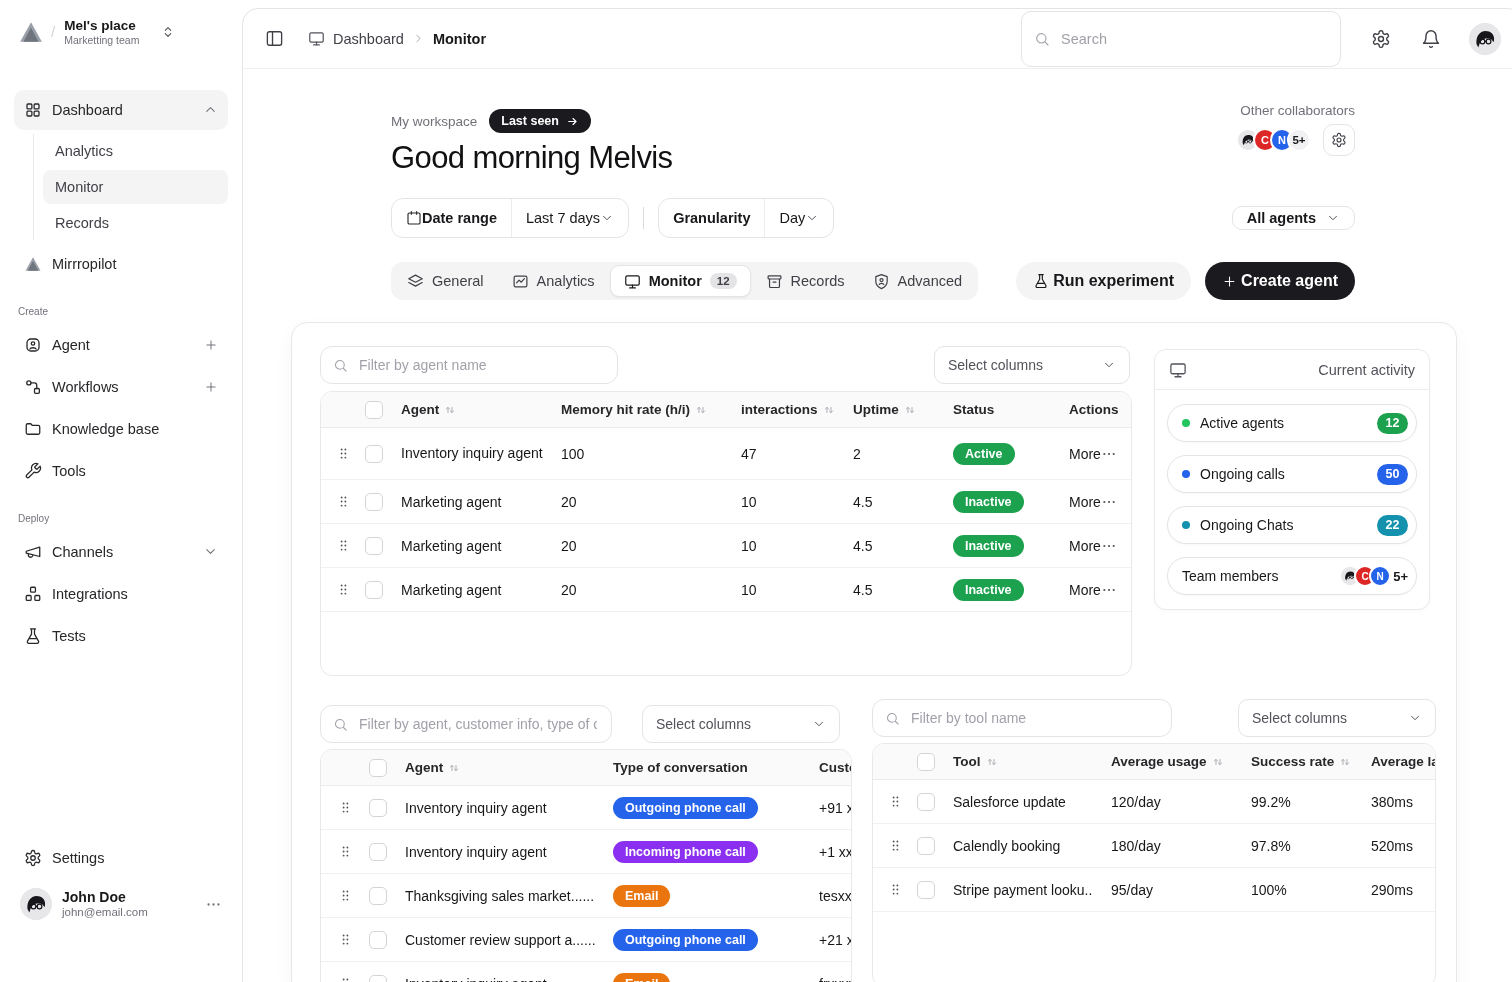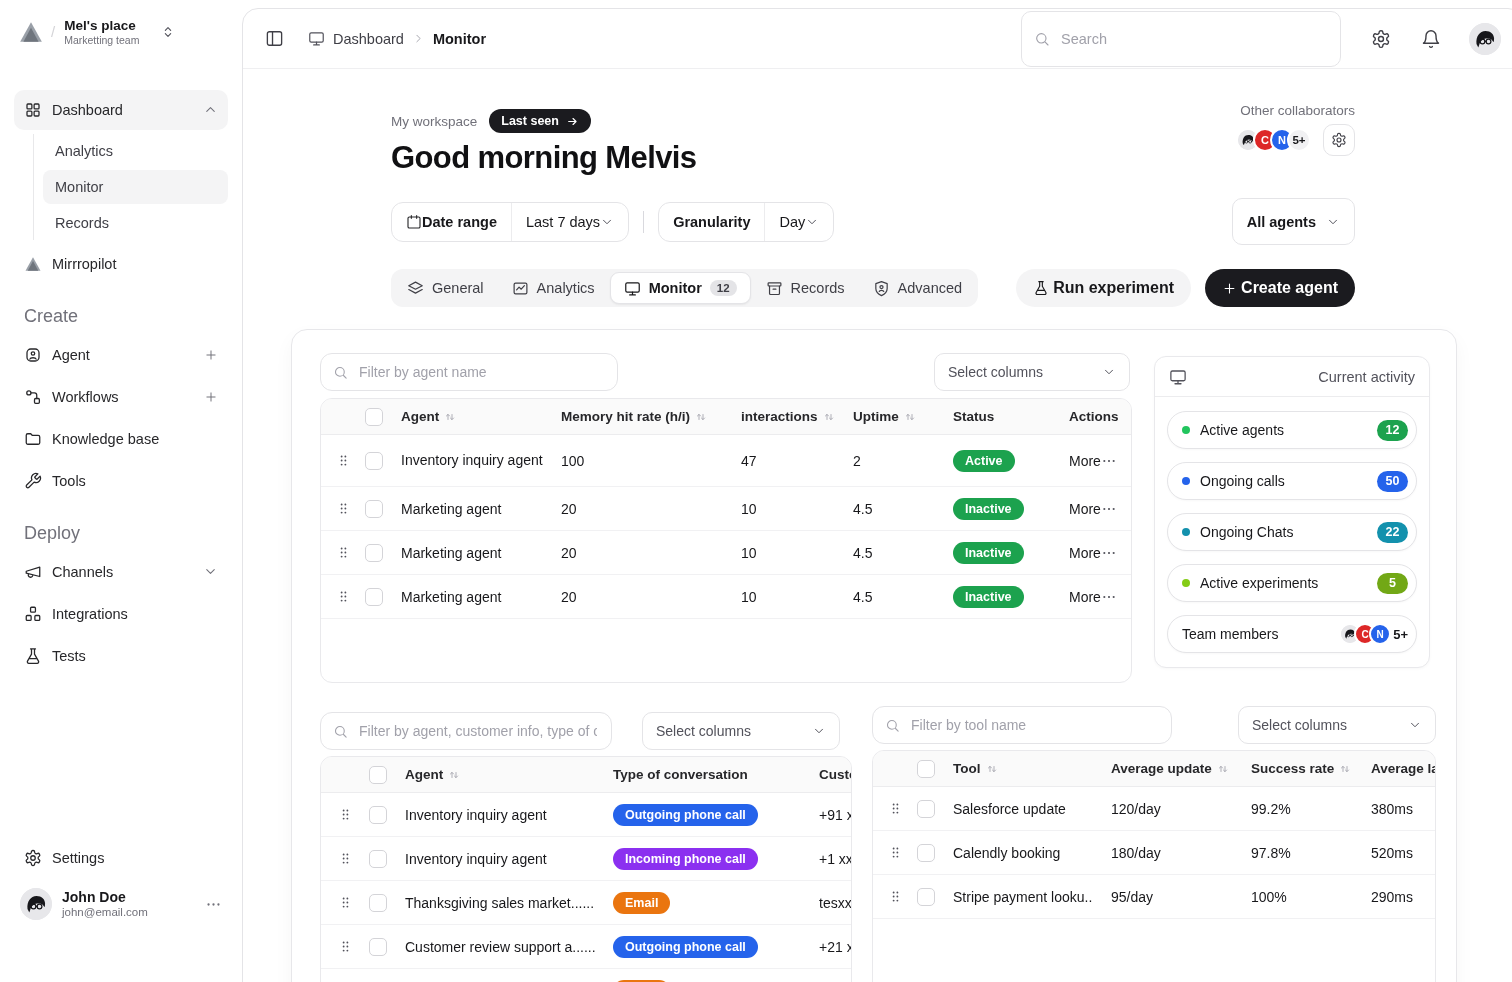--- a/index.html
+++ b/index.html
@@ -57,7 +57,7 @@
   .eyebrow{font-size:13.5px;color:var(--muted)}
   .lastseen{background:var(--dark);color:#fff;font-size:12.5px;font-weight:700;border-radius:999px;
     padding:5px 12px;display:inline-flex;gap:7px;align-items:center;cursor:pointer}
-  .h1{font-size:31px;font-weight:700;letter-spacing:-.6px;margin-top:7px;color:#111113}
+  .h1{font-size:31px;font-weight:400;letter-spacing:-.6px;margin-top:7px;color:#111113}
   .collab{margin-top:34px;text-align:right}
   .collab-label{font-size:13.5px;color:var(--muted)}
   .collab-row{display:flex;align-items:center;justify-content:flex-end;margin-top:6px}

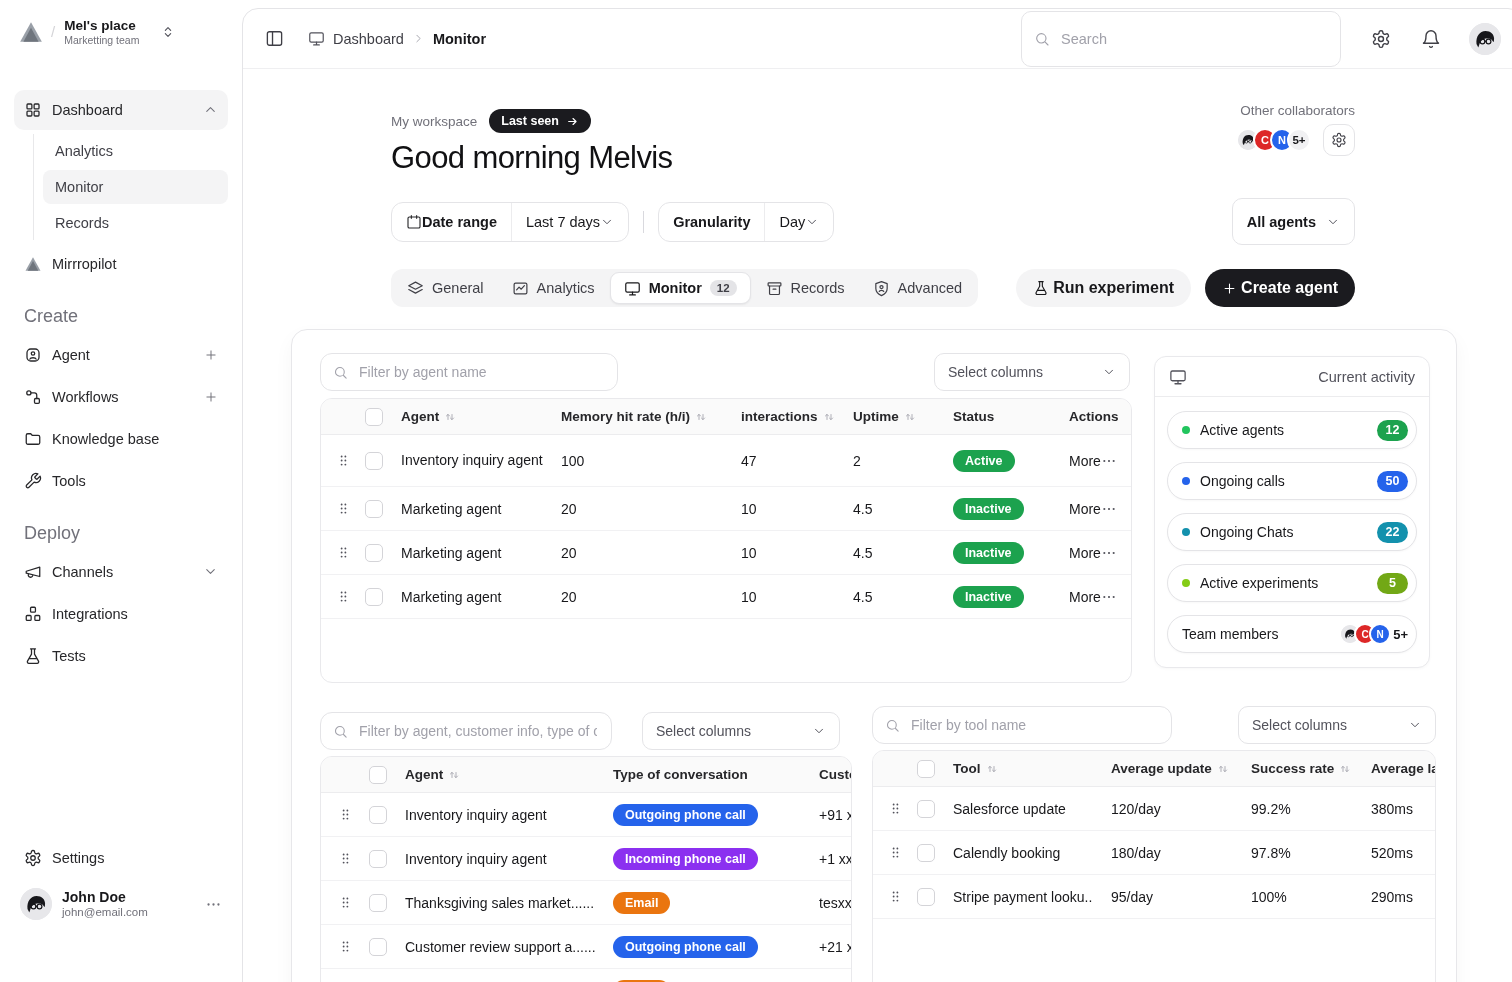--- a/index.html
+++ b/index.html
@@ -75,7 +75,7 @@
   .pillgrp .seg + .seg{border-left:1px solid var(--border-soft)}
   .pillgrp .lab{font-weight:600}
   .vdiv{width:1px;height:22px;background:#d9d9de;margin:0 14px}
-  .allagents{margin-left:auto;display:flex;align-items:center;gap:10px;height:47px;border:1px solid var(--border);
+  .allagents{margin-left:auto;display:flex;align-items:center;gap:10px;height:24px;border:1px solid var(--border);
     border-radius:10px;padding:0 14px;font-size:14.5px;font-weight:600;cursor:pointer;background:#fff}
   .chev{color:#52525b}
 

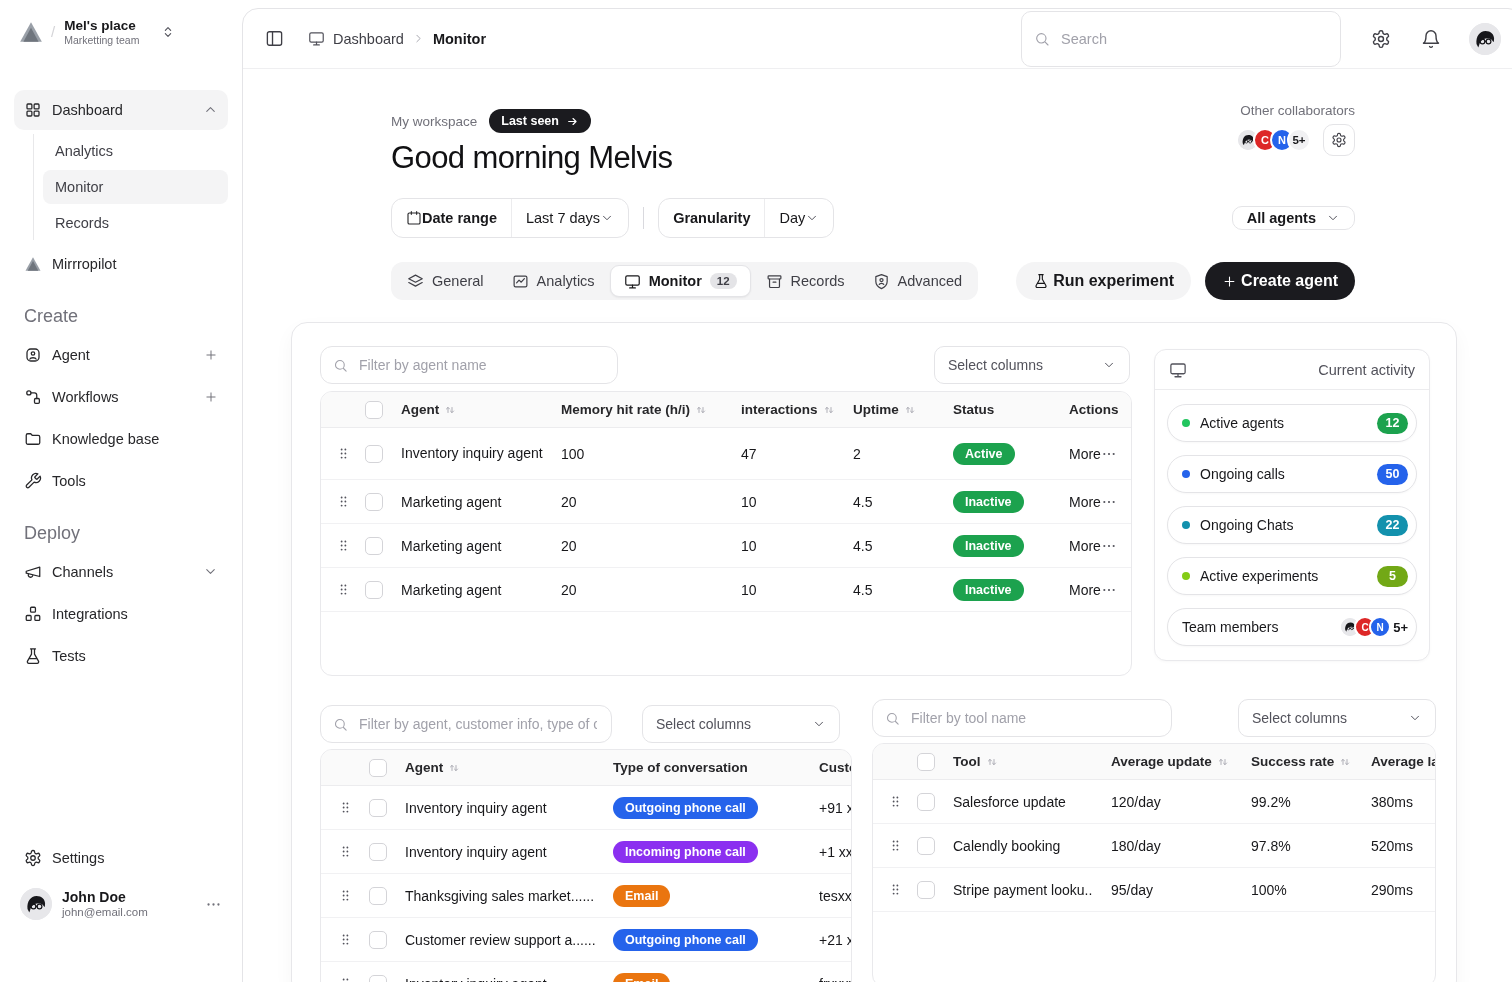--- a/index.html
+++ b/index.html
@@ -28,7 +28,7 @@
   .sub-wrap{margin:2px 0 2px 19px;border-left:1px solid #e8e8ea;padding-left:9px;display:flex;flex-direction:column;gap:2px}
   .sub-item{height:34px;display:flex;align-items:center;padding:0 12px;border-radius:8px;font-size:14.5px;color:#3f3f46;cursor:pointer}
   .sub-item.selected{background:var(--soft)}
-  .section-label{font-size:18px;color:var(--muted);margin:20px 10px 6px}
+  .section-label{font-size:10px;color:var(--muted);margin:20px 4px 6px}
   .side-footer{position:absolute;left:14px;bottom:56px;width:214px}
   .user-row{display:flex;align-items:center;gap:10px;padding:6px 6px;margin-top:4px}
   .user-meta{line-height:1.2}

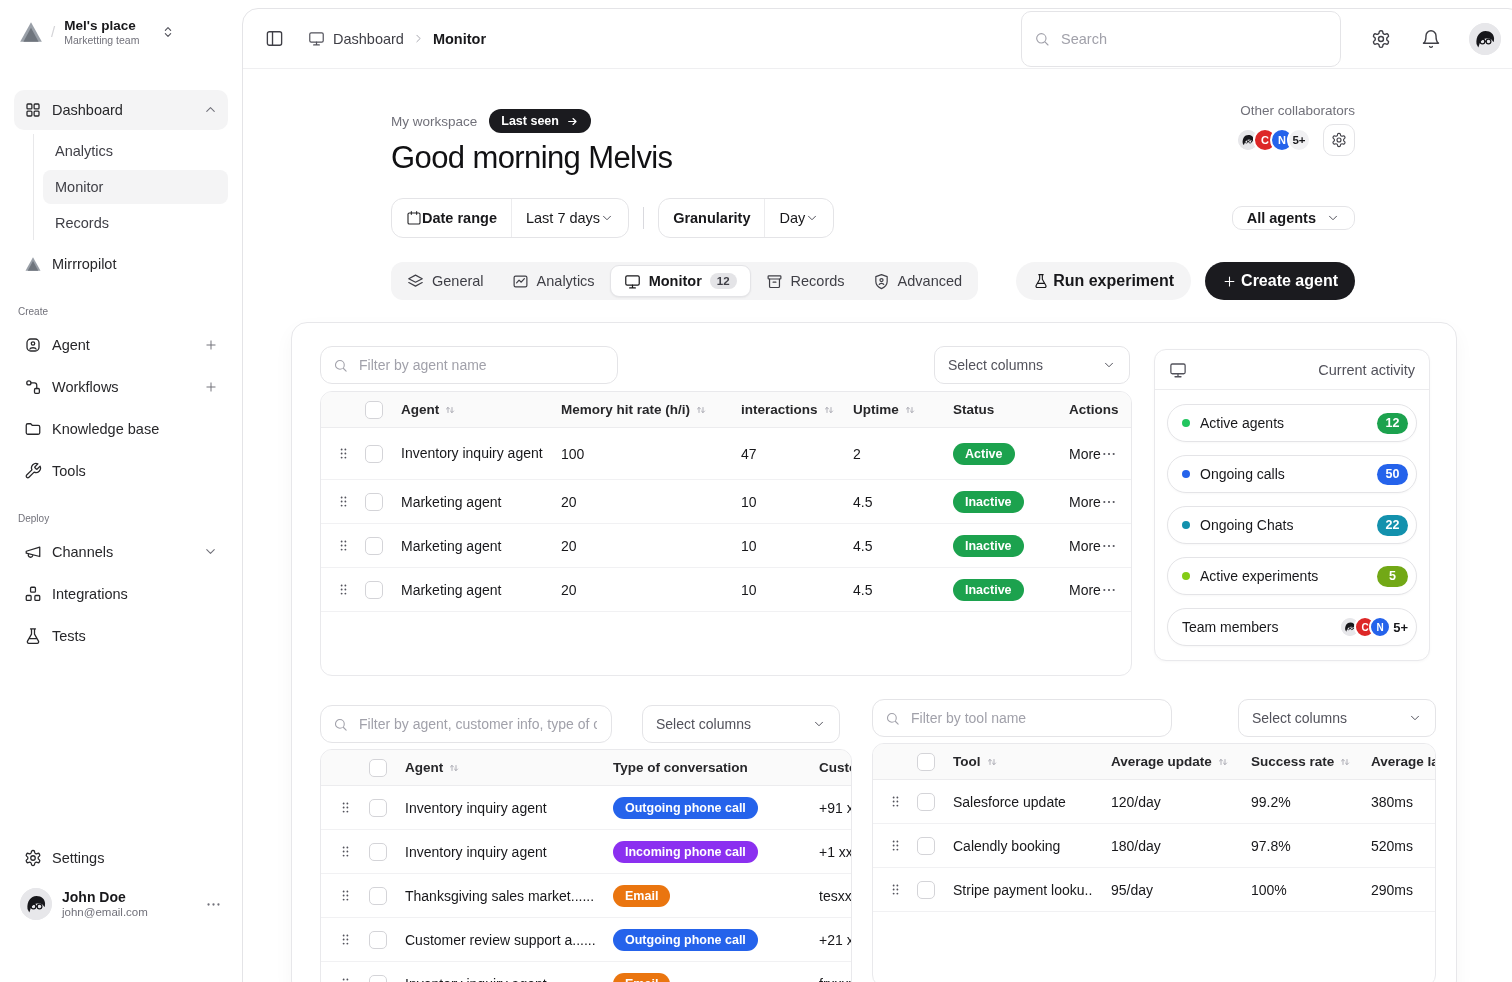--- a/index.html
+++ b/index.html
@@ -785,11 +785,6 @@
           <span class="cbadge" style="background: rgb(19, 145, 173);">22</span>
         </div>
         <div class="act-item">
-          <span class="dot" style="background: rgb(132, 204, 22);"></span>
-          <span>Active experiments</span>
-          <span class="cbadge" style="background: rgb(114, 168, 22);">5</span>
-        </div>
-        <div class="act-item">
           <span>Team members</span>
           <span class="team-avs">
             <span class="av first photo">

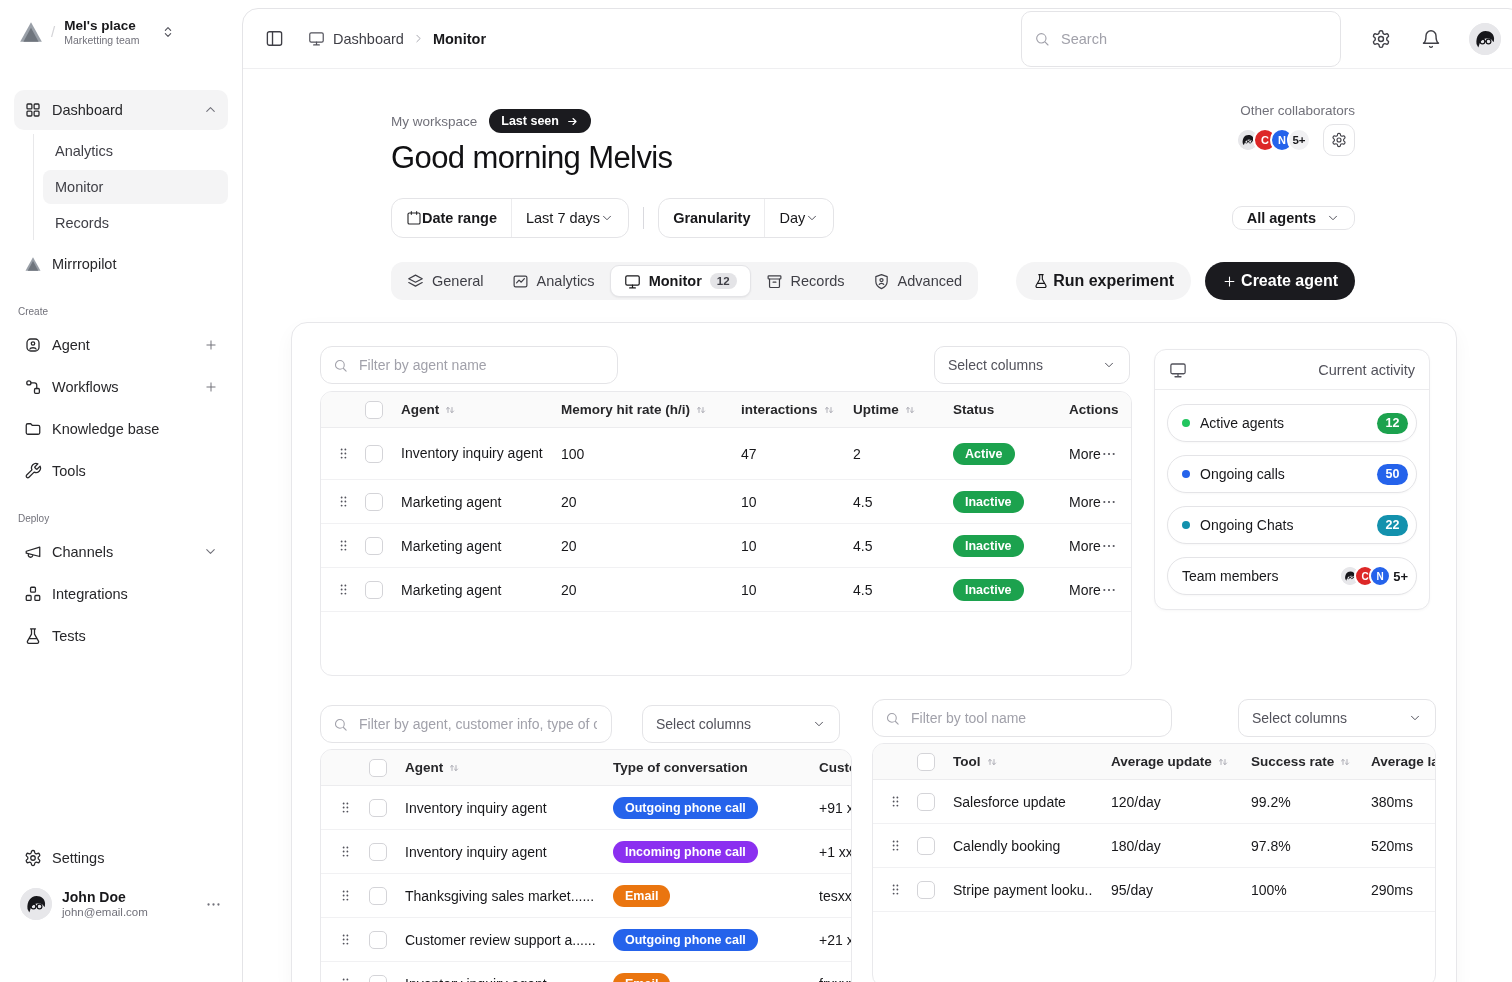--- a/index.html
+++ b/index.html
@@ -919,7 +919,7 @@
             </span>
           </span>
         <span class="th">
-            <span>Average update</span>
+            <span>Average usage</span>
             <span class="ic sort">
               <svg width="12" height="12" viewBox="0 0 24 24">
                 <use href="#i-sort"></use>

